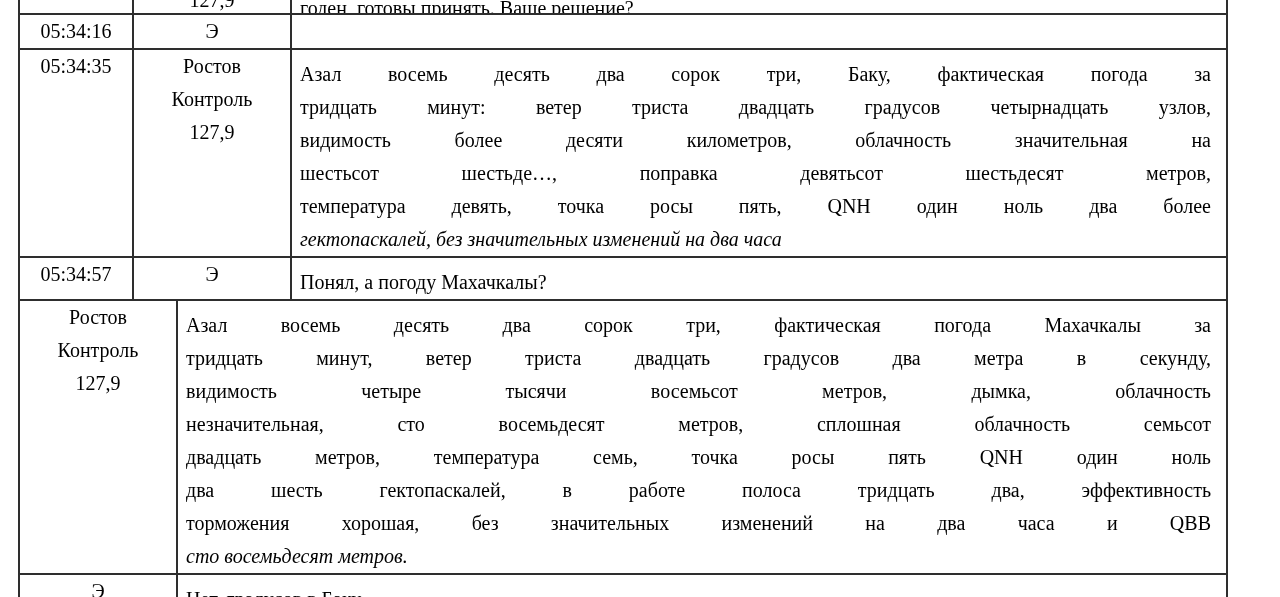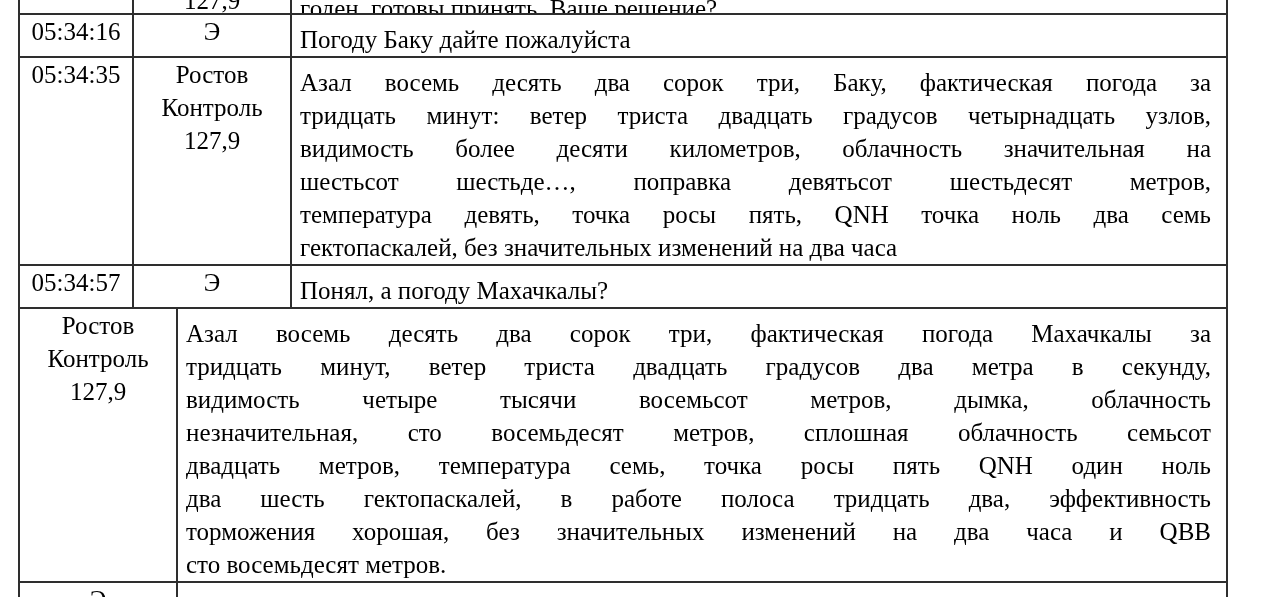--- a/index.html
+++ b/index.html
@@ -31,7 +31,7 @@
   }
   .trow:last-child { border-bottom: none; }
   .cell {
-    font-size: 25px;
+    font-size: 20px;
     line-height: 33px;
     box-sizing: border-box;
     overflow: hidden;

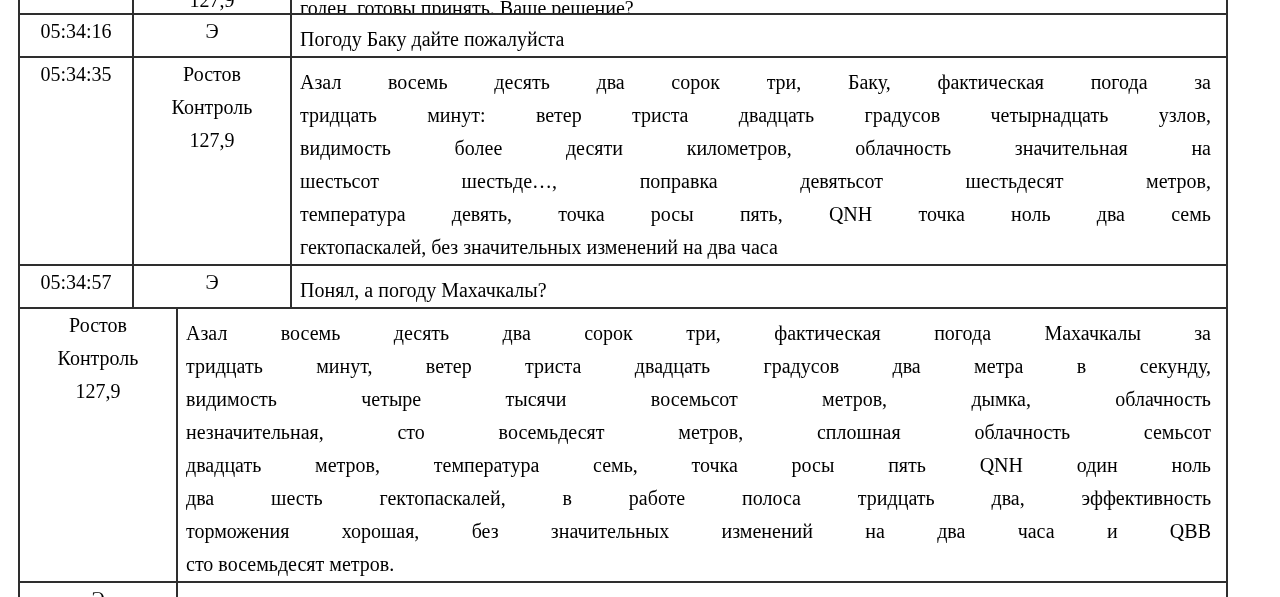--- a/index.html
+++ b/index.html
@@ -97,11 +97,6 @@
           <div>Э</div>
         </div>
       </div>
-      <div class="cell message">
-        <div class="inner">
-          <div>Погоду Баку дайте пожалуйста</div>
-        </div>
-      </div>
     </div>
     <div class="trow">
       <div class="cell time">

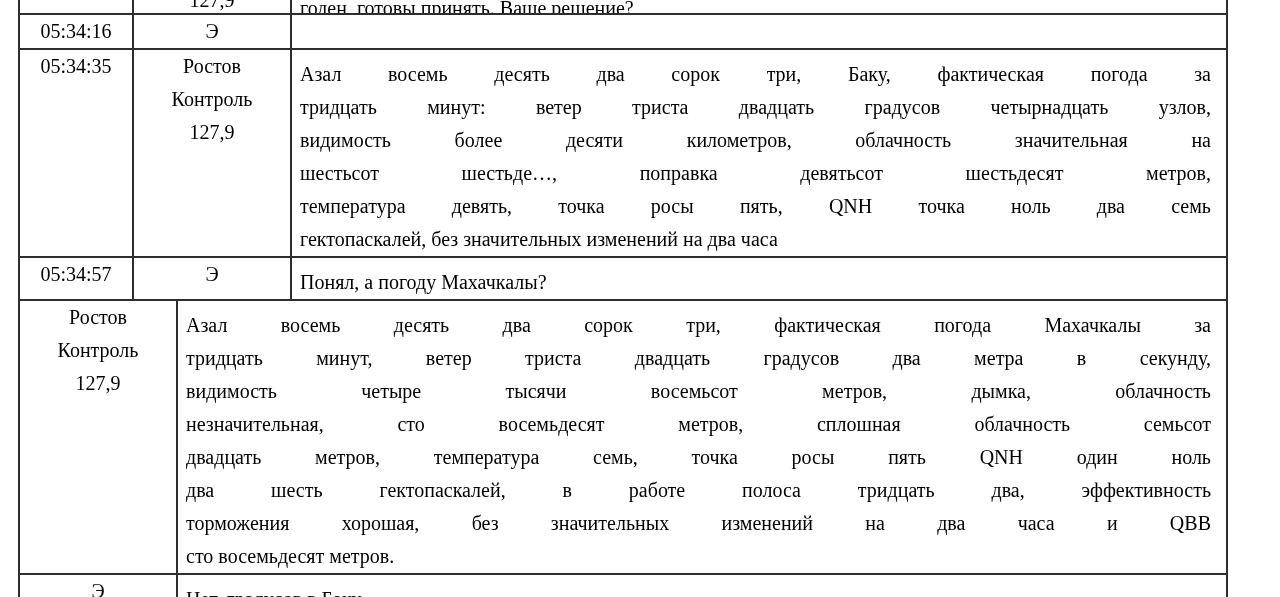--- a/index.html
+++ b/index.html
@@ -115,7 +115,7 @@
           <div class="jline">тридцать минут: ветер триста двадцать градусов четырнадцать узлов,</div>
           <div class="jline">видимость более десяти километров, облачность значительная на</div>
           <div class="jline">шестьсот шестьде…, поправка девятьсот шестьдесят метров,</div>
-          <div class="jline">температура девять, точка росы пять, QNH точка ноль два семь</div>
+          <div class="jline">температура девять, точка росы пять, QNH один ноль два более</div>
           <div class="jline lastline">гектопаскалей, без значительных изменений на два часа</div>
         </div>
       </div>

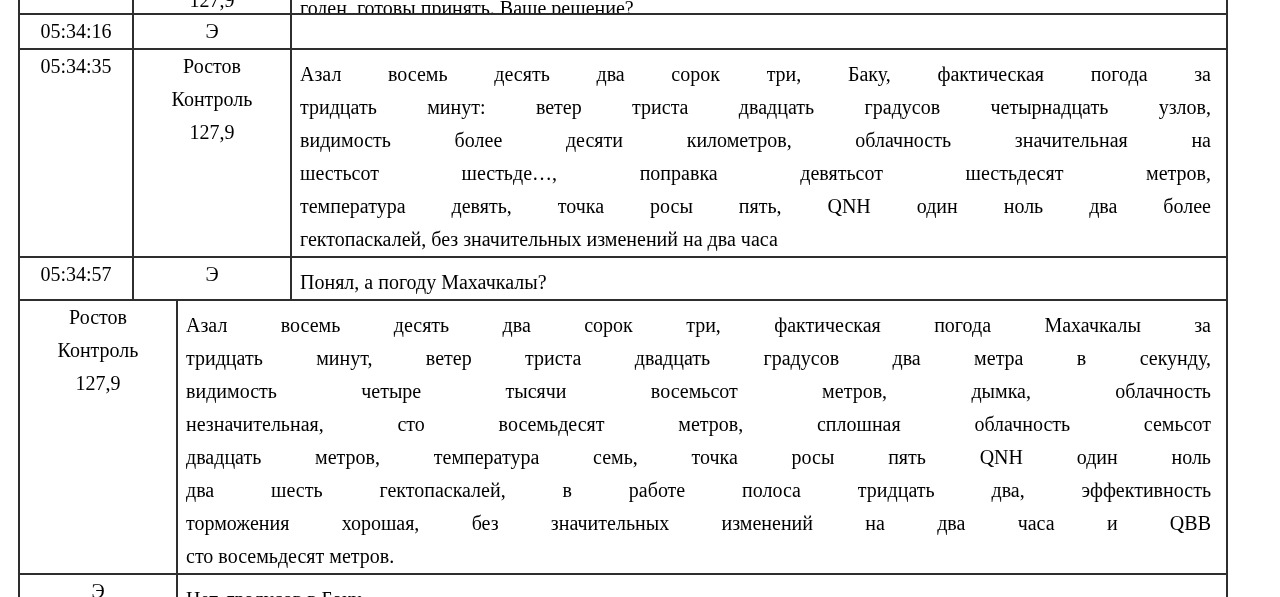--- a/index.html
+++ b/index.html
@@ -60,6 +60,7 @@
   }
   .jline.lastline {
     text-align-last: left;
+    font-style: italic;
   }
   
   .clip-top { height: 13px; }

